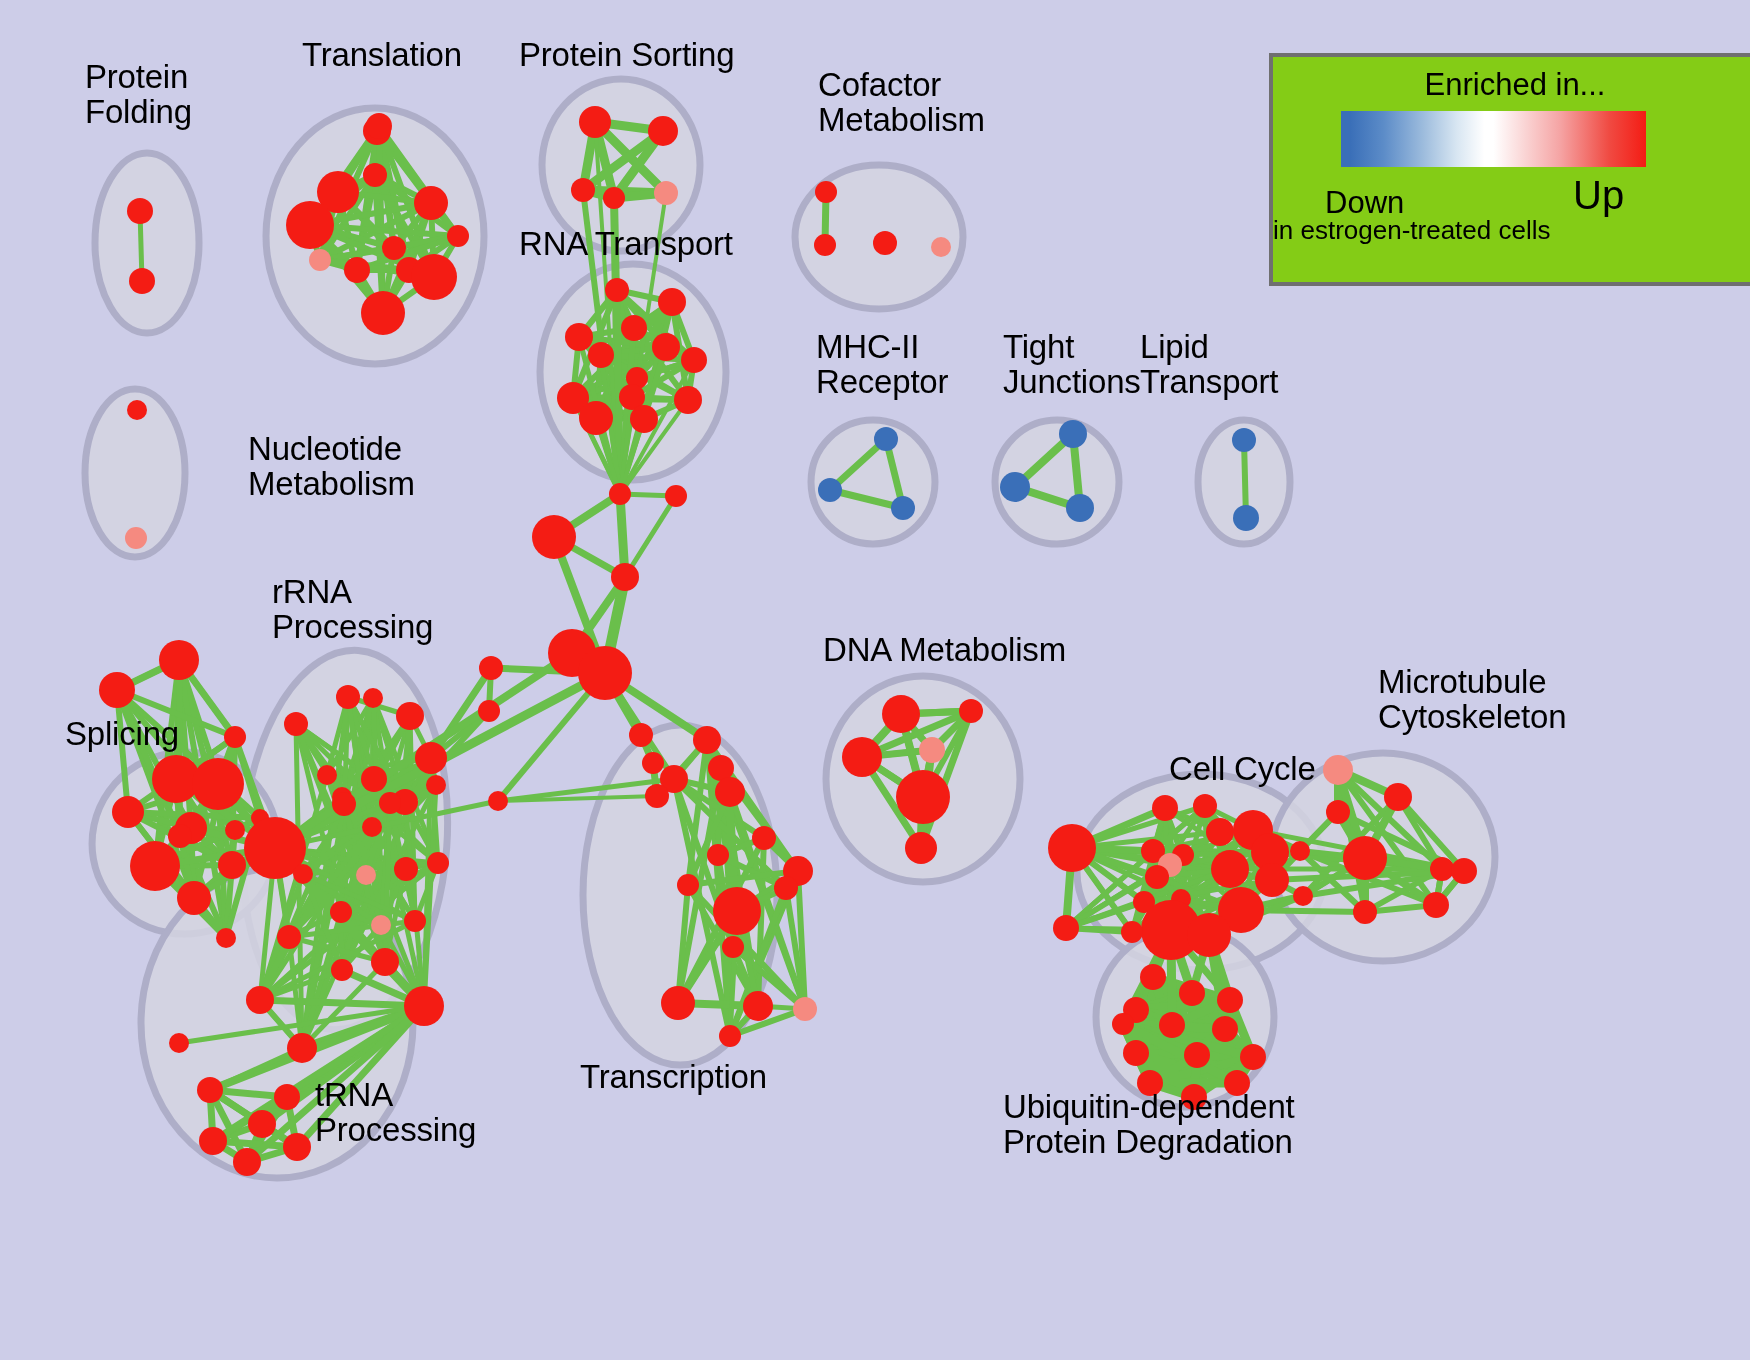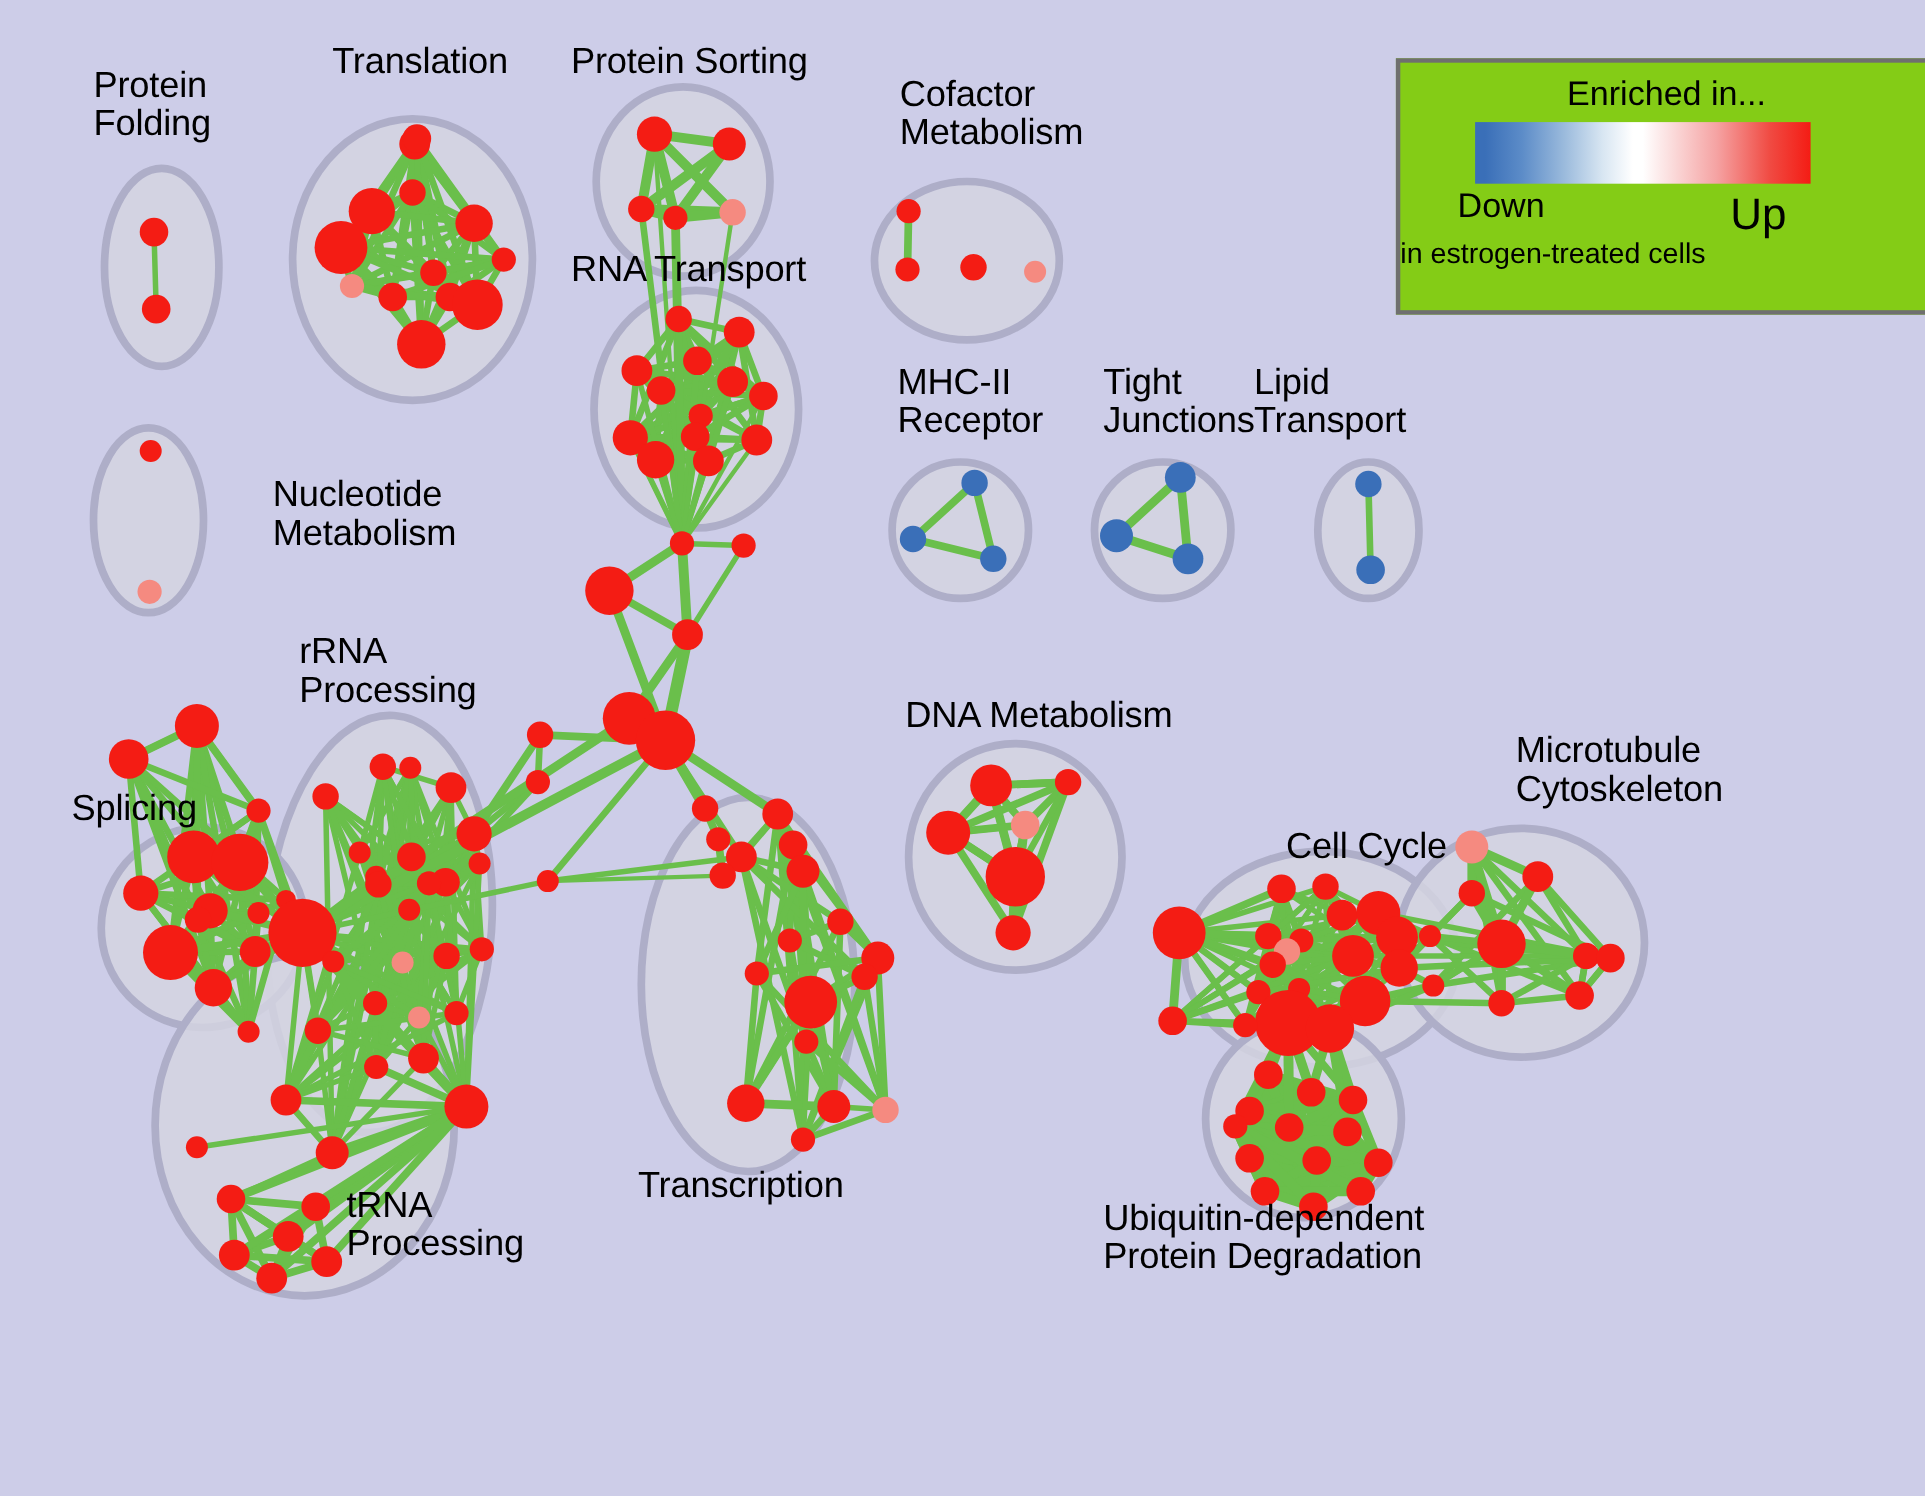--- a/index.html
+++ b/index.html
@@ -68,7 +68,7 @@
   }
   .legend-down {
     position: absolute;
-    top: 112px;
+    top: 128px;
     left: 52px;
     font-size: 31px;
     color: #000;

